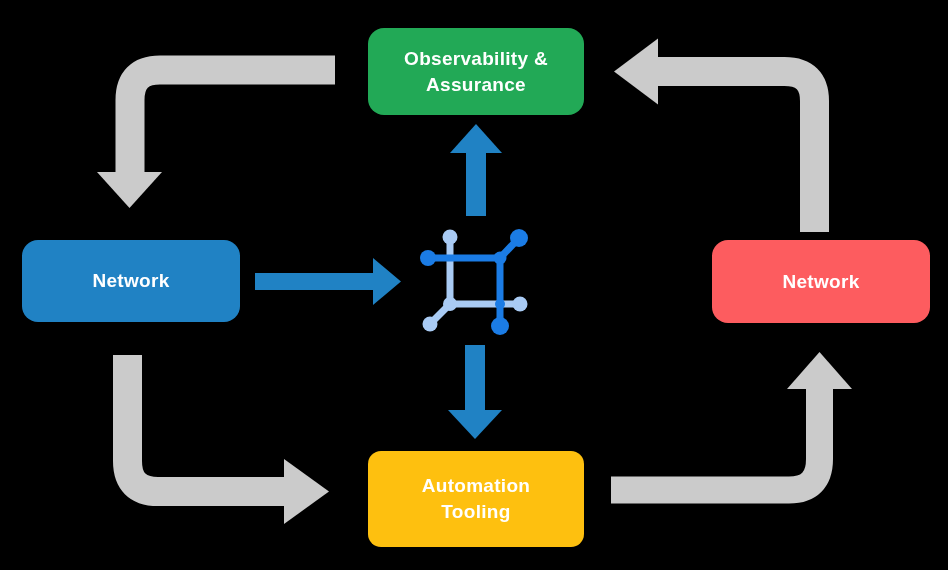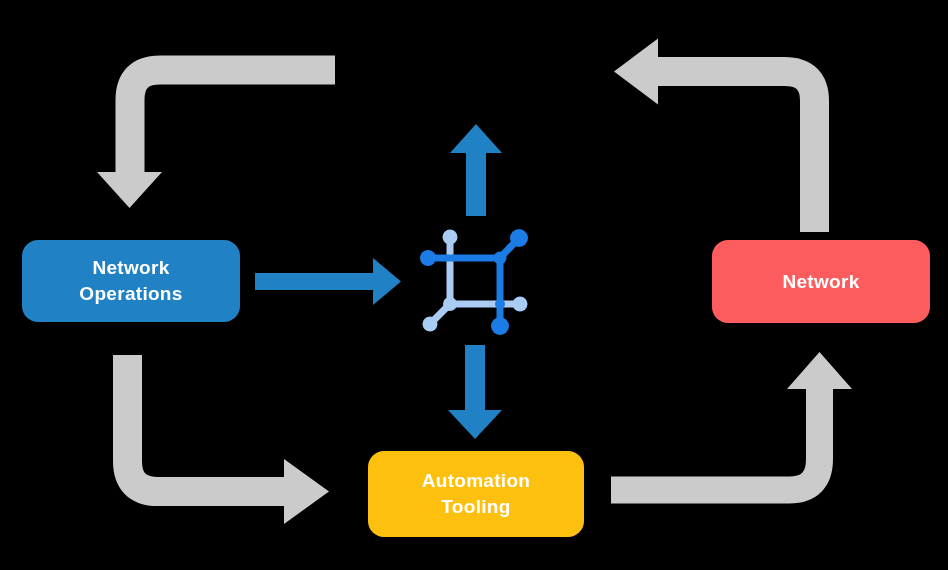--- a/index.html
+++ b/index.html
@@ -102,6 +102,10 @@
     </g>
   </svg>
 
+  <div class="node node-observability" style="background-color: rgb(34, 169, 86);">
+    <span>Observability &amp;</span>
+    <span>Assurance</span>
+  </div>
 
   <div class="node node-operations" style="background-color: rgb(32, 130, 196);">
     <span>Network</span>

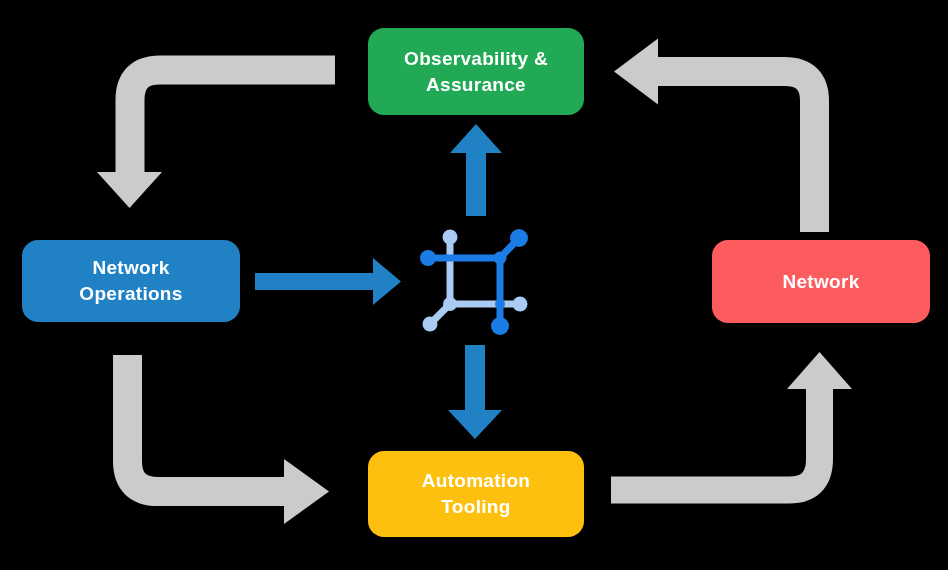--- a/index.html
+++ b/index.html
@@ -109,7 +109,6 @@
 
   <div class="node node-operations" style="background-color: rgb(32, 130, 196);">
     <span>Network</span>
-    <span>Operations</span>
   </div>
 
   <div class="node node-infrastructure" style="background-color: rgb(253, 92, 95);">

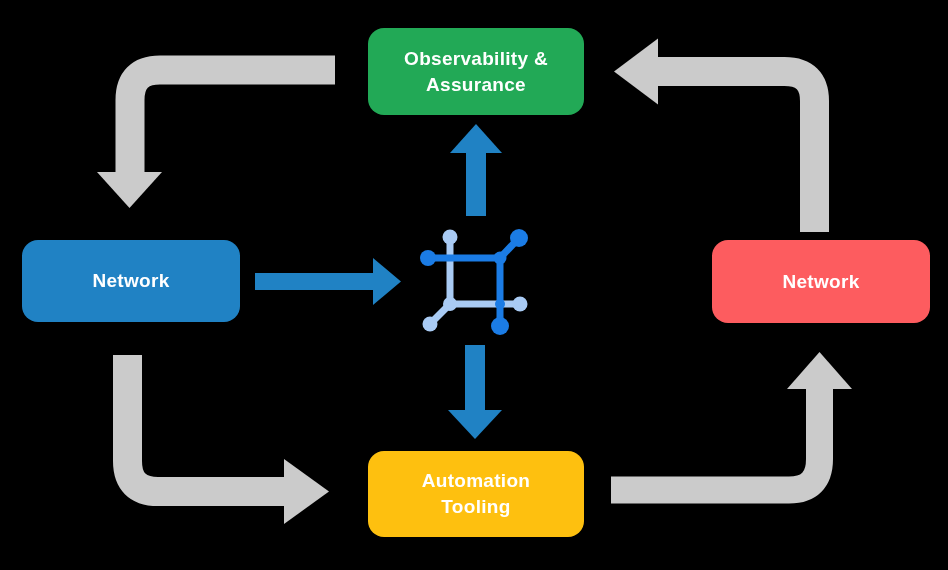--- a/index.html
+++ b/index.html
@@ -33,7 +33,7 @@
   .node-observability { left: 368px; top: 28px;  width: 216px; height: 87px; }
   .node-operations    { left: 22px;  top: 240px; width: 218px; height: 82px; }
   .node-infrastructure{ left: 712px; top: 240px; width: 218px; height: 83px; }
-  .node-automation    { left: 368px; top: 451px; width: 216px; height: 86px; }
+  .node-automation    { left: 368px; top: 451px; width: 216px; height: 96px; border-radius: 13px; }
   .icon-wrap {
     position: absolute;
     left: 416px; top: 220px;

